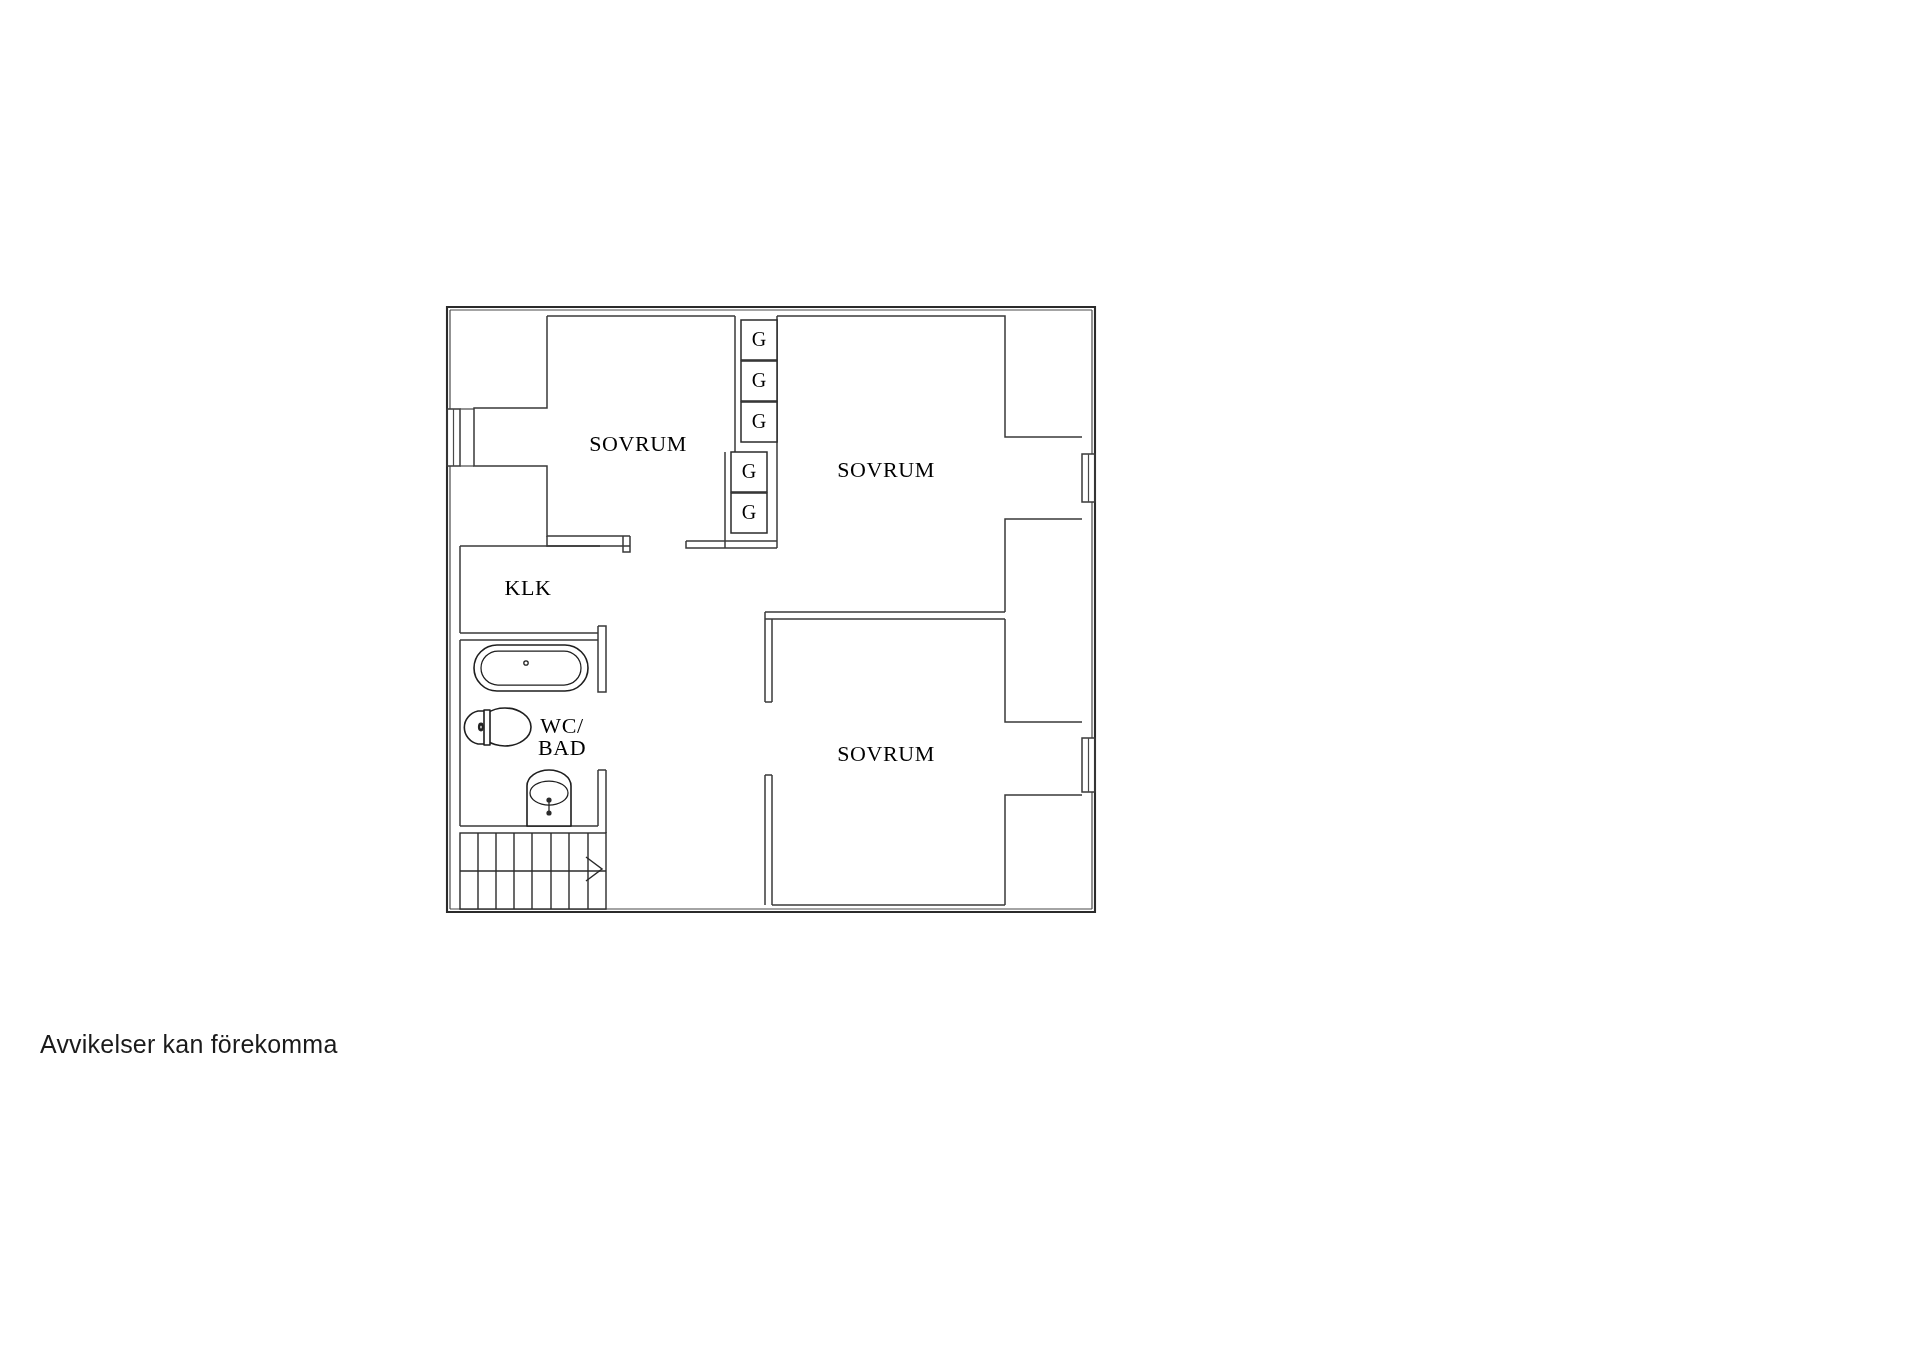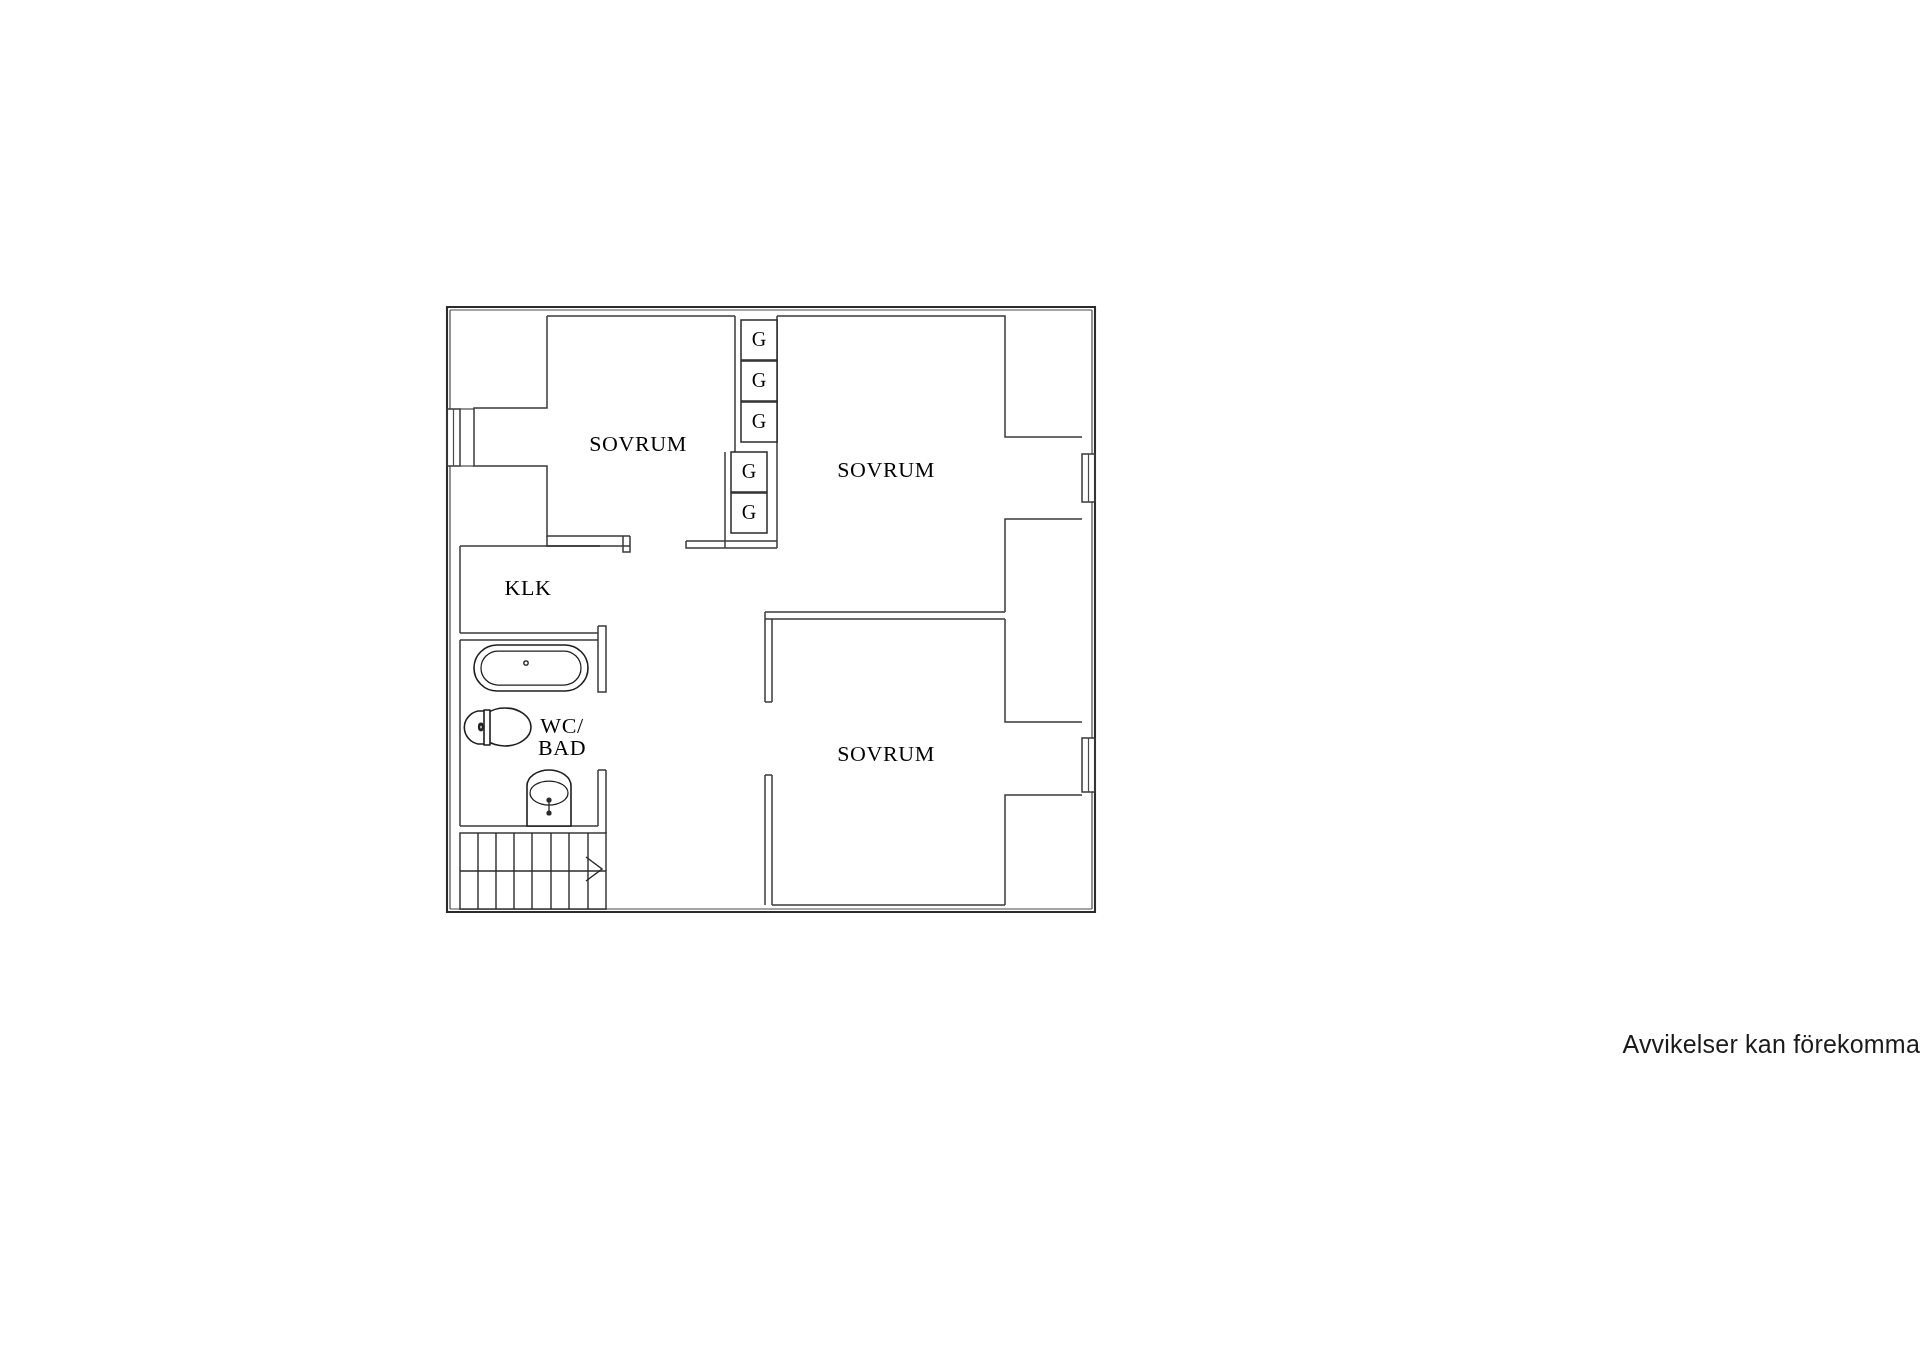--- a/index.html
+++ b/index.html
@@ -42,7 +42,7 @@
     position:absolute;
     left:0;right:0;
     top:1030px;
-    text-align:right;
+    text-align:left;
     font-family:"Liberation Sans", sans-serif;
     font-size:25px;
     color:#1a1a1a;

